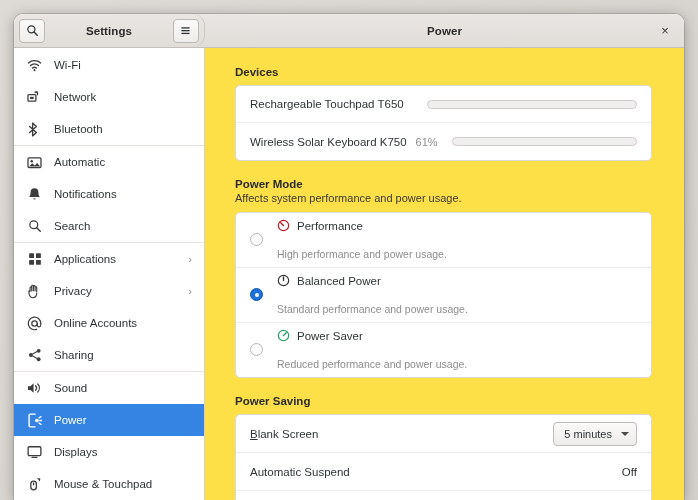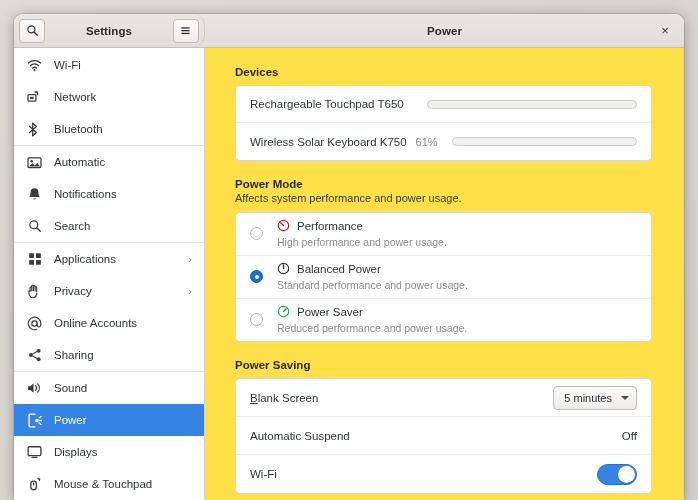--- a/index.html
+++ b/index.html
@@ -240,7 +240,7 @@
     border-radius: 50%;
     background: #ffffff;
   }
-  .mode-texts { display: flex; flex-direction: column; gap: 4px; }
+  .mode-texts { display: flex; flex-direction: column; gap: 16px; }
   .mode-title-line { display: flex; align-items: center; gap: 7px; }
   .mode-ico { width: 13px; height: 13px; display: block; }
   .mode-title {

